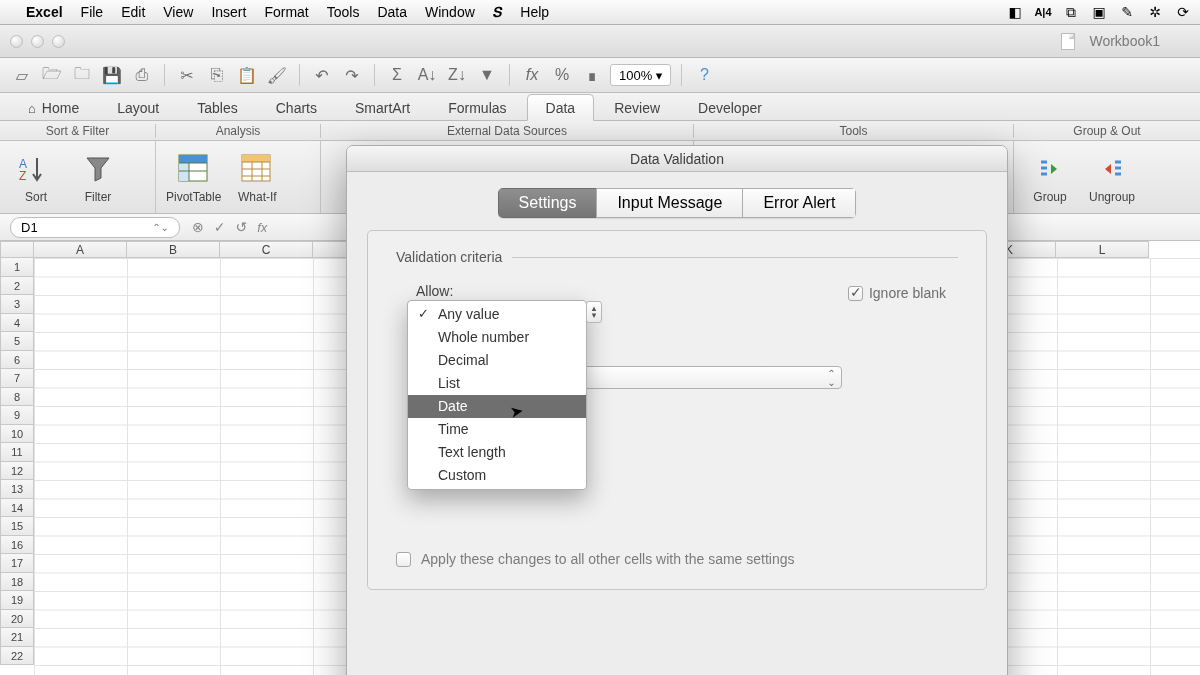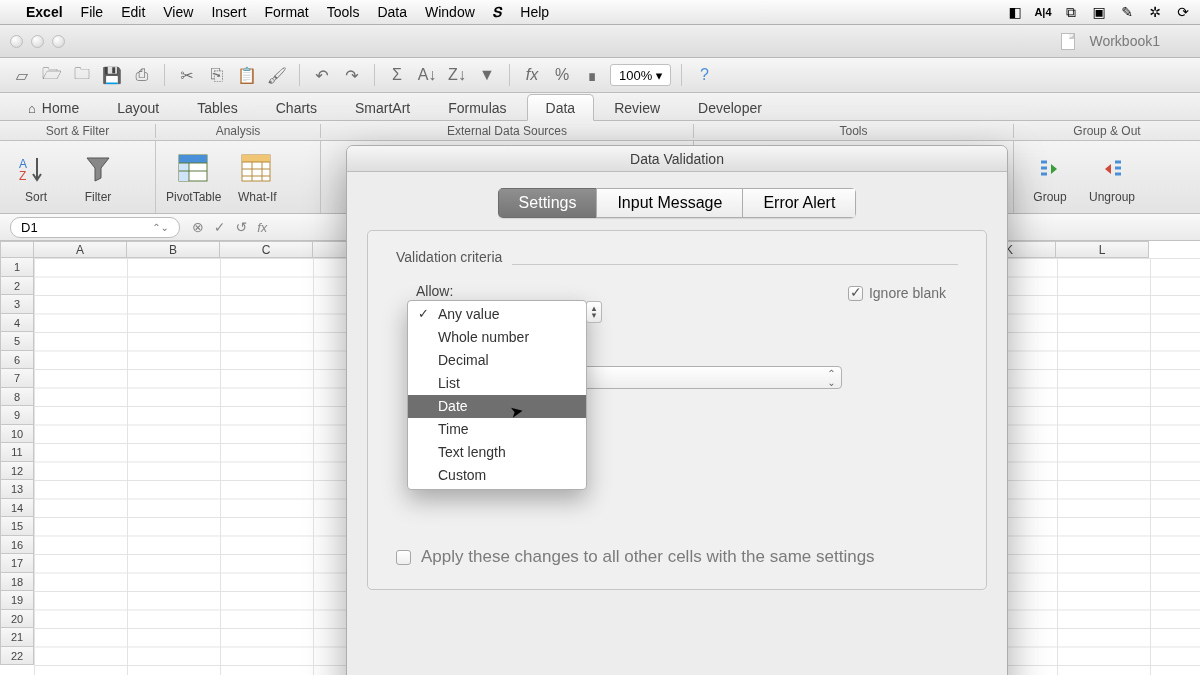--- a/index.html
+++ b/index.html
@@ -60,7 +60,7 @@
   .seg-btn:last-child { border-right: 1px solid #adadad; }
   .seg-btn.active { background: linear-gradient(#8f8f8f,#757575); color: #fff; border-color: #6d6d6d; }
   .dlg-inner { margin: 0 20px; border: 1px solid #c6c6c6; border-radius: 5px; background: #f0f0f0; padding: 18px 28px; height: 360px; position: relative; }
-  .criteria-label { font-size: 14px; color: #575757; display: flex; align-items: flex-end; gap: 10px; }
+  .criteria-label { font-size: 14px; color: #575757; display: flex; align-items: center; gap: 10px; }
   .criteria-label .line { flex: 1; height: 1px; background: #c9c9c9; }
   .allow-label { margin-top: 18px; font-size: 14px; color: #444; }
   .ignore { position: absolute; right: 40px; top: 54px; font-size: 14px; color: #6e6e6e; display: flex; align-items: center; gap: 6px; }

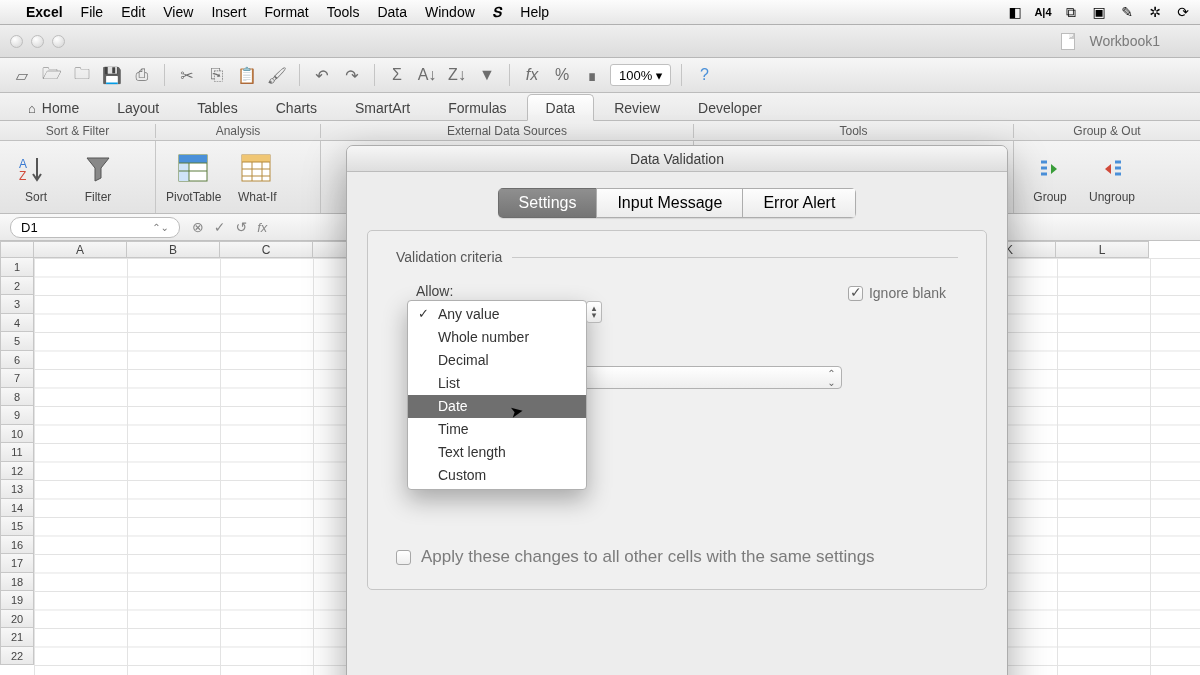--- a/index.html
+++ b/index.html
@@ -68,7 +68,7 @@
   .chk.checked::after { content: "✓"; position: absolute; left: 1px; top: -3px; font-size: 14px; color: #525252; }
   .combo2 { position: absolute; left: 184px; top: 135px; width: 290px; height: 23px; border: 1px solid #b1b1b1; border-radius: 4px; background: linear-gradient(#fff,#eee); }
   .combo2::after { content: "⌃⌄"; position: absolute; right: 5px; top: 1px; font-size: 10px; line-height: 10px; color: #666; letter-spacing: -2px; writing-mode: vertical-lr; }
-  .apply-row { position: absolute; left: 28px; bottom: 22px; display: flex; align-items: center; gap: 10px; font-size: 17px; color: #7b7b7b; }
+  .apply-row { position: absolute; left: 28px; bottom: 22px; display: flex; align-items: center; gap: 10px; font-size: 14px; color: #7b7b7b; }
   .dlg-buttons { position: absolute; left: 20px; right: 20px; bottom: 14px; display: flex; align-items: center; }
   .btn { padding: 5px 22px; font-size: 14px; border: 1px solid #a6a6a6; border-radius: 5px; background: linear-gradient(#fefefe,#e2e2e2); box-shadow: 0 1px 1px rgba(0,0,0,0.1); }
   .btn-spacer { flex: 1; }

